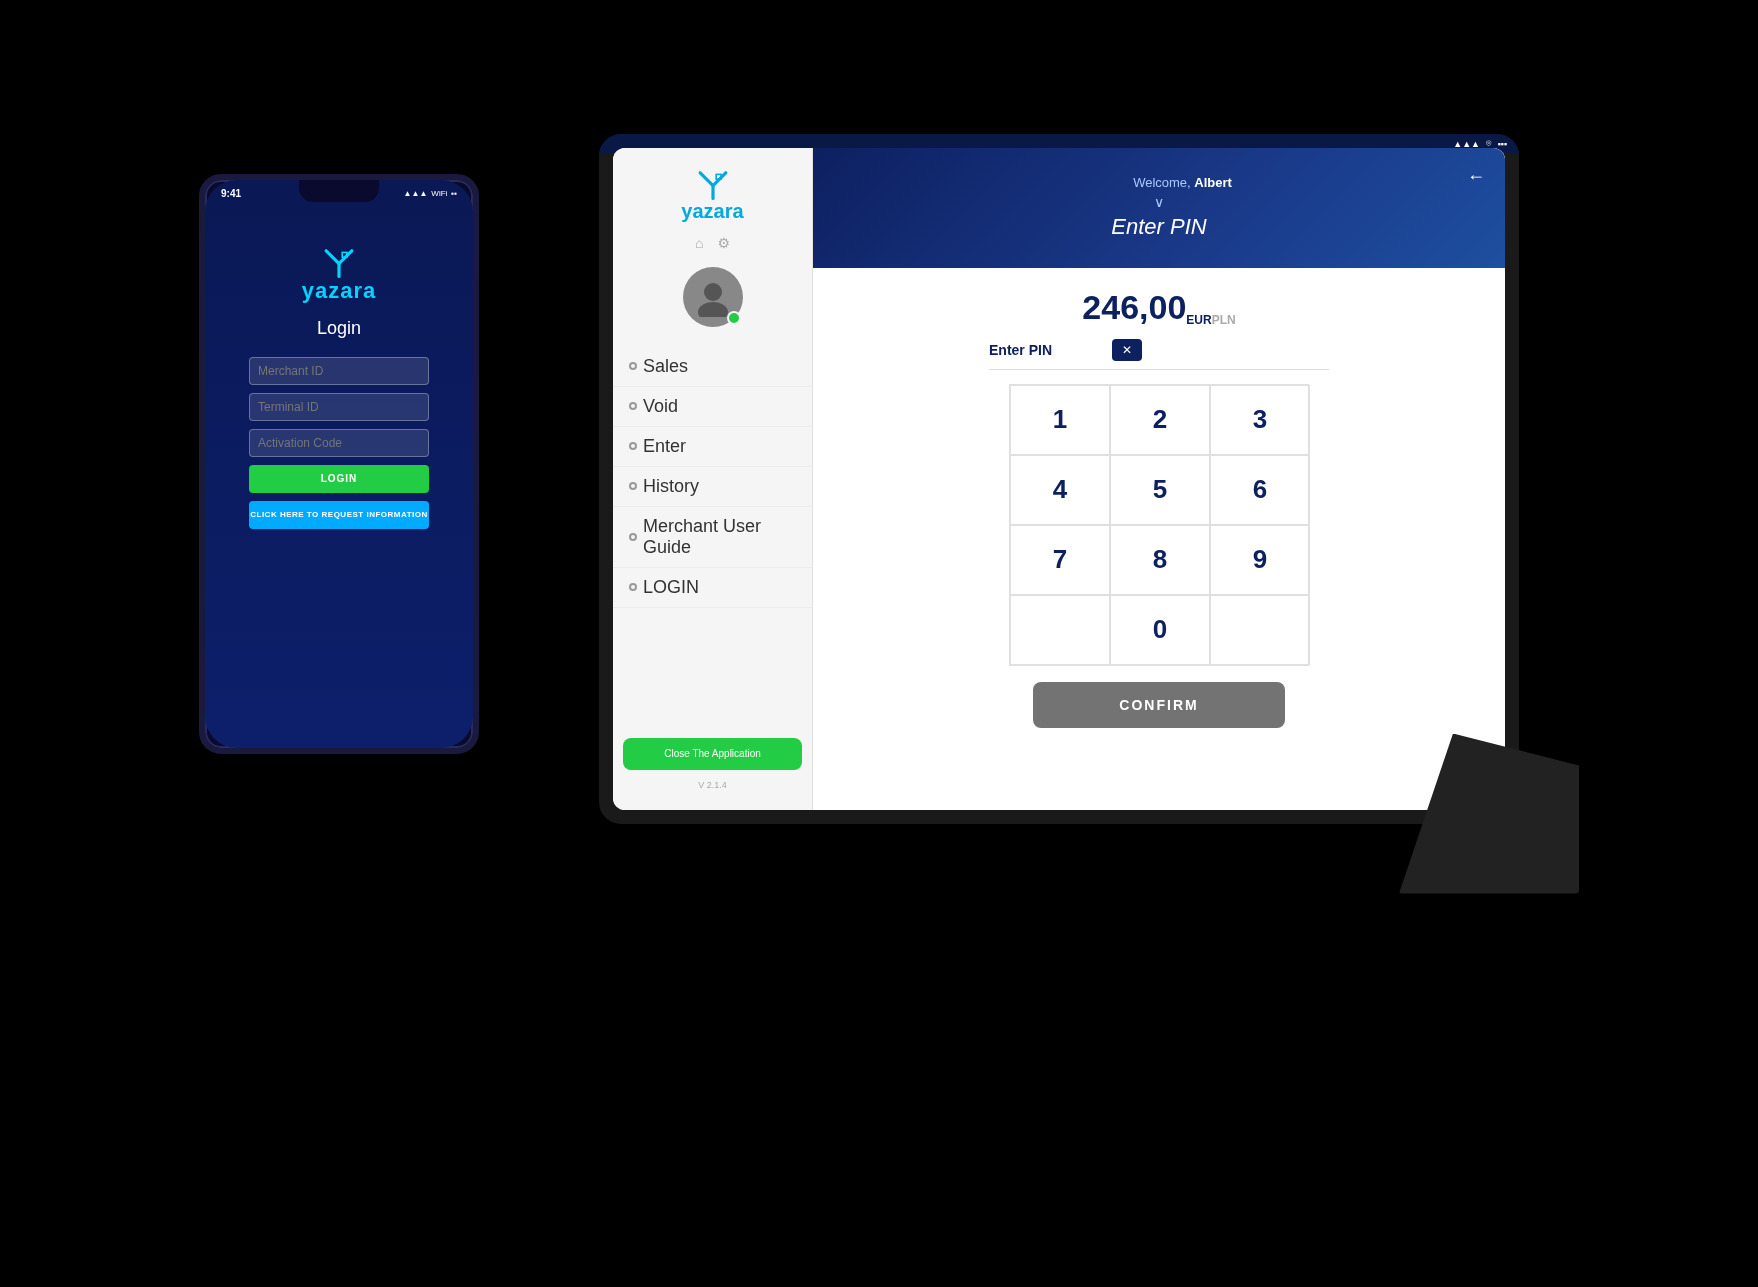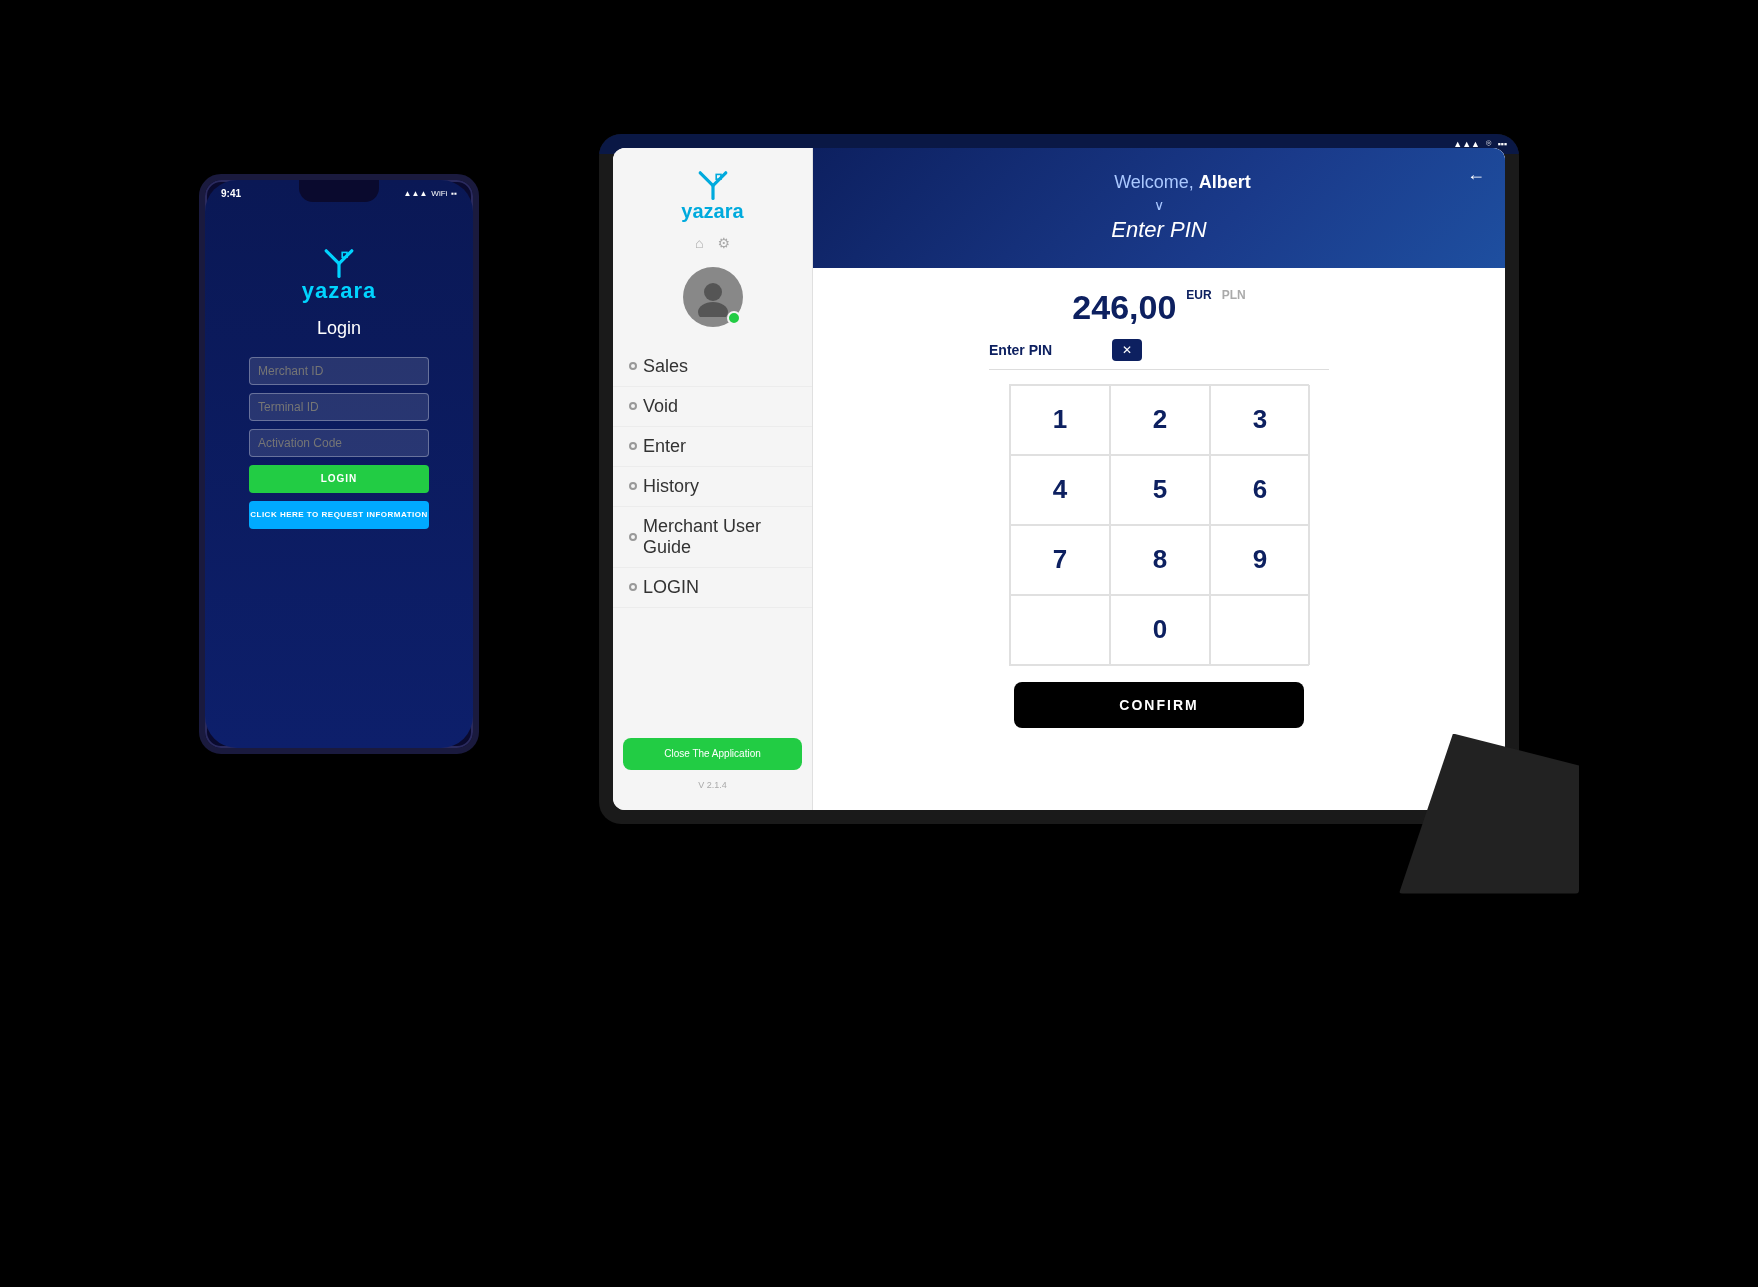--- a/index.html
+++ b/index.html
@@ -316,7 +316,7 @@
 
     .tablet-welcome {
       color: #aac8ff;
-      font-size: 18px;
+      font-size: 13px;
       margin-bottom: 4px;
       margin-left: 47px;
     }

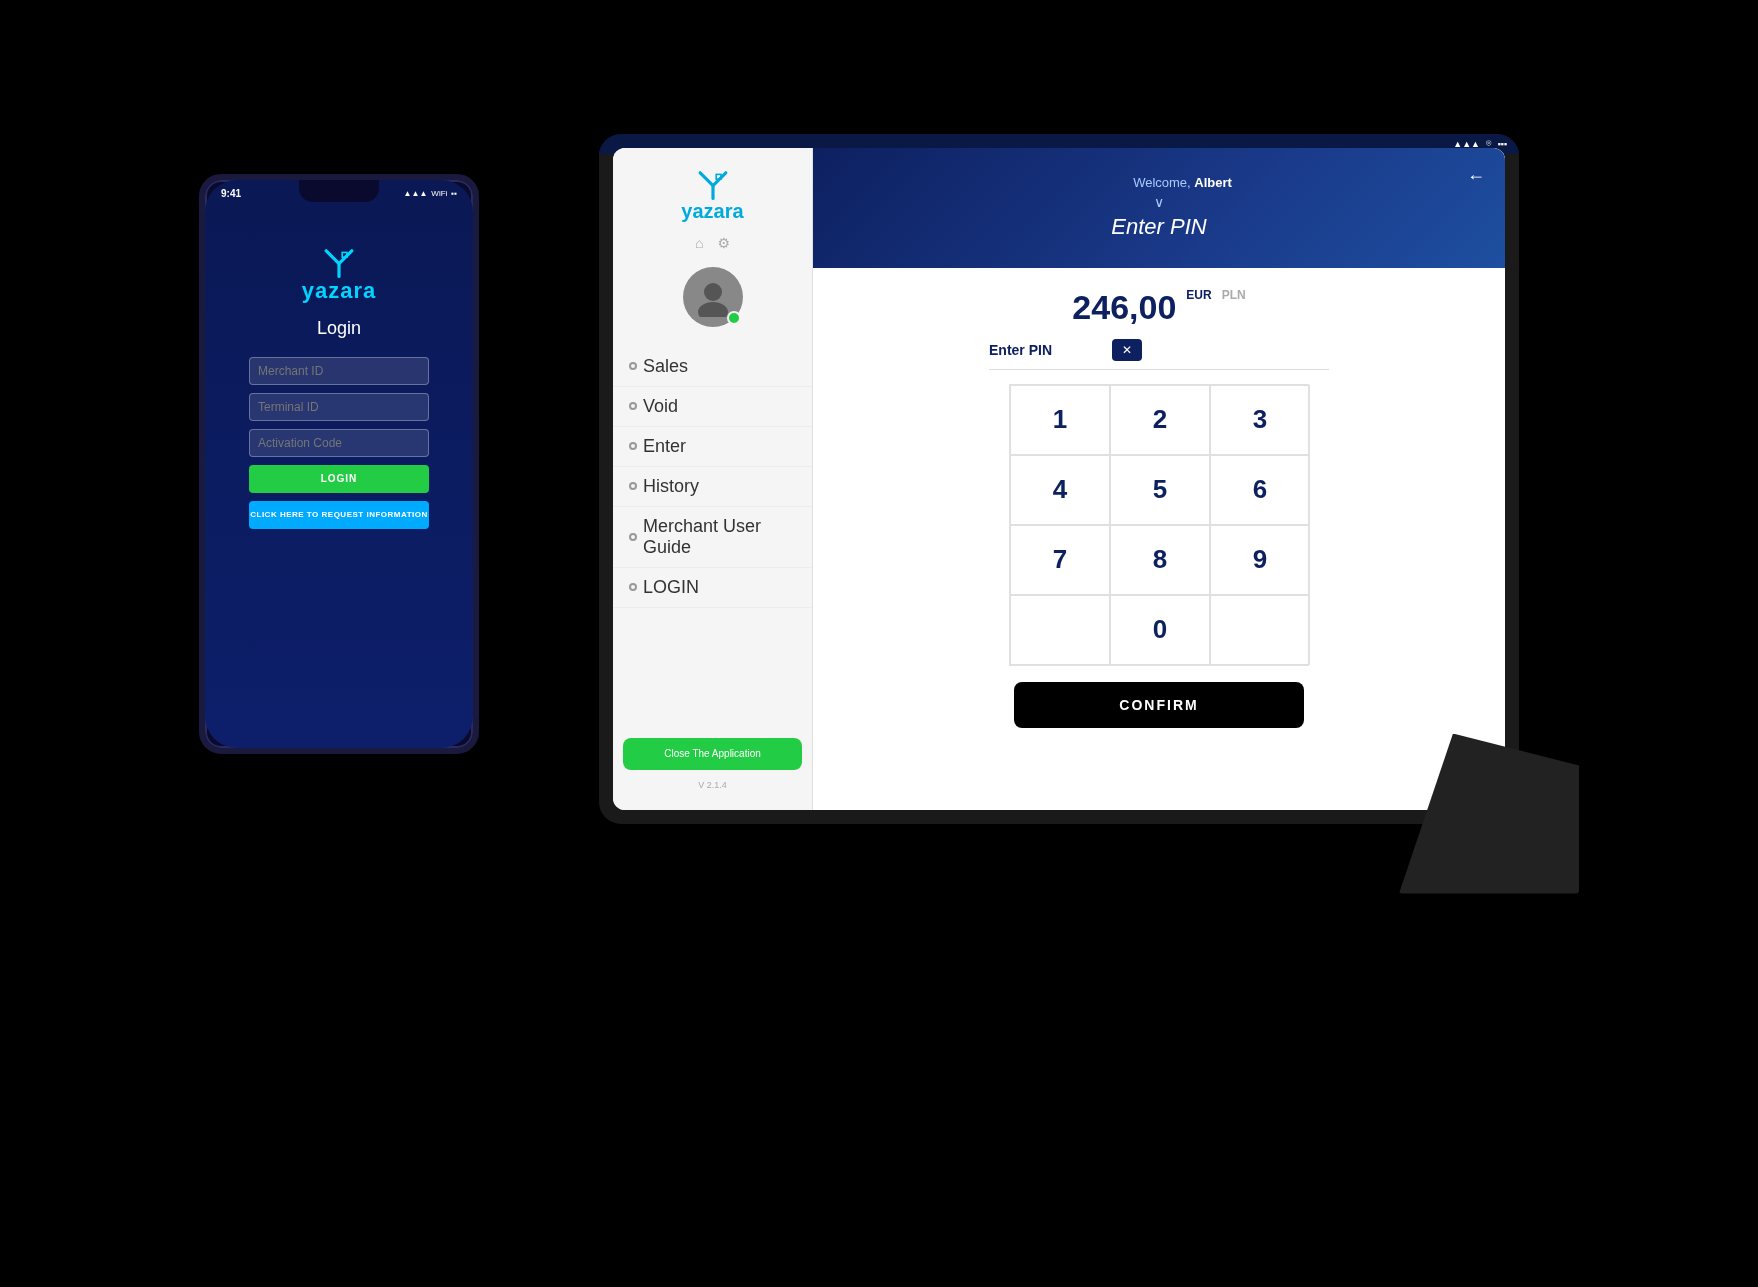--- a/index.html
+++ b/index.html
@@ -360,8 +360,7 @@
 
     .tablet-amount-row {
       display: flex;
-      align-items: flex-start;
-      gap: 10px;
+      align-items: flex-end;
       margin-bottom: 12px;
     }
 

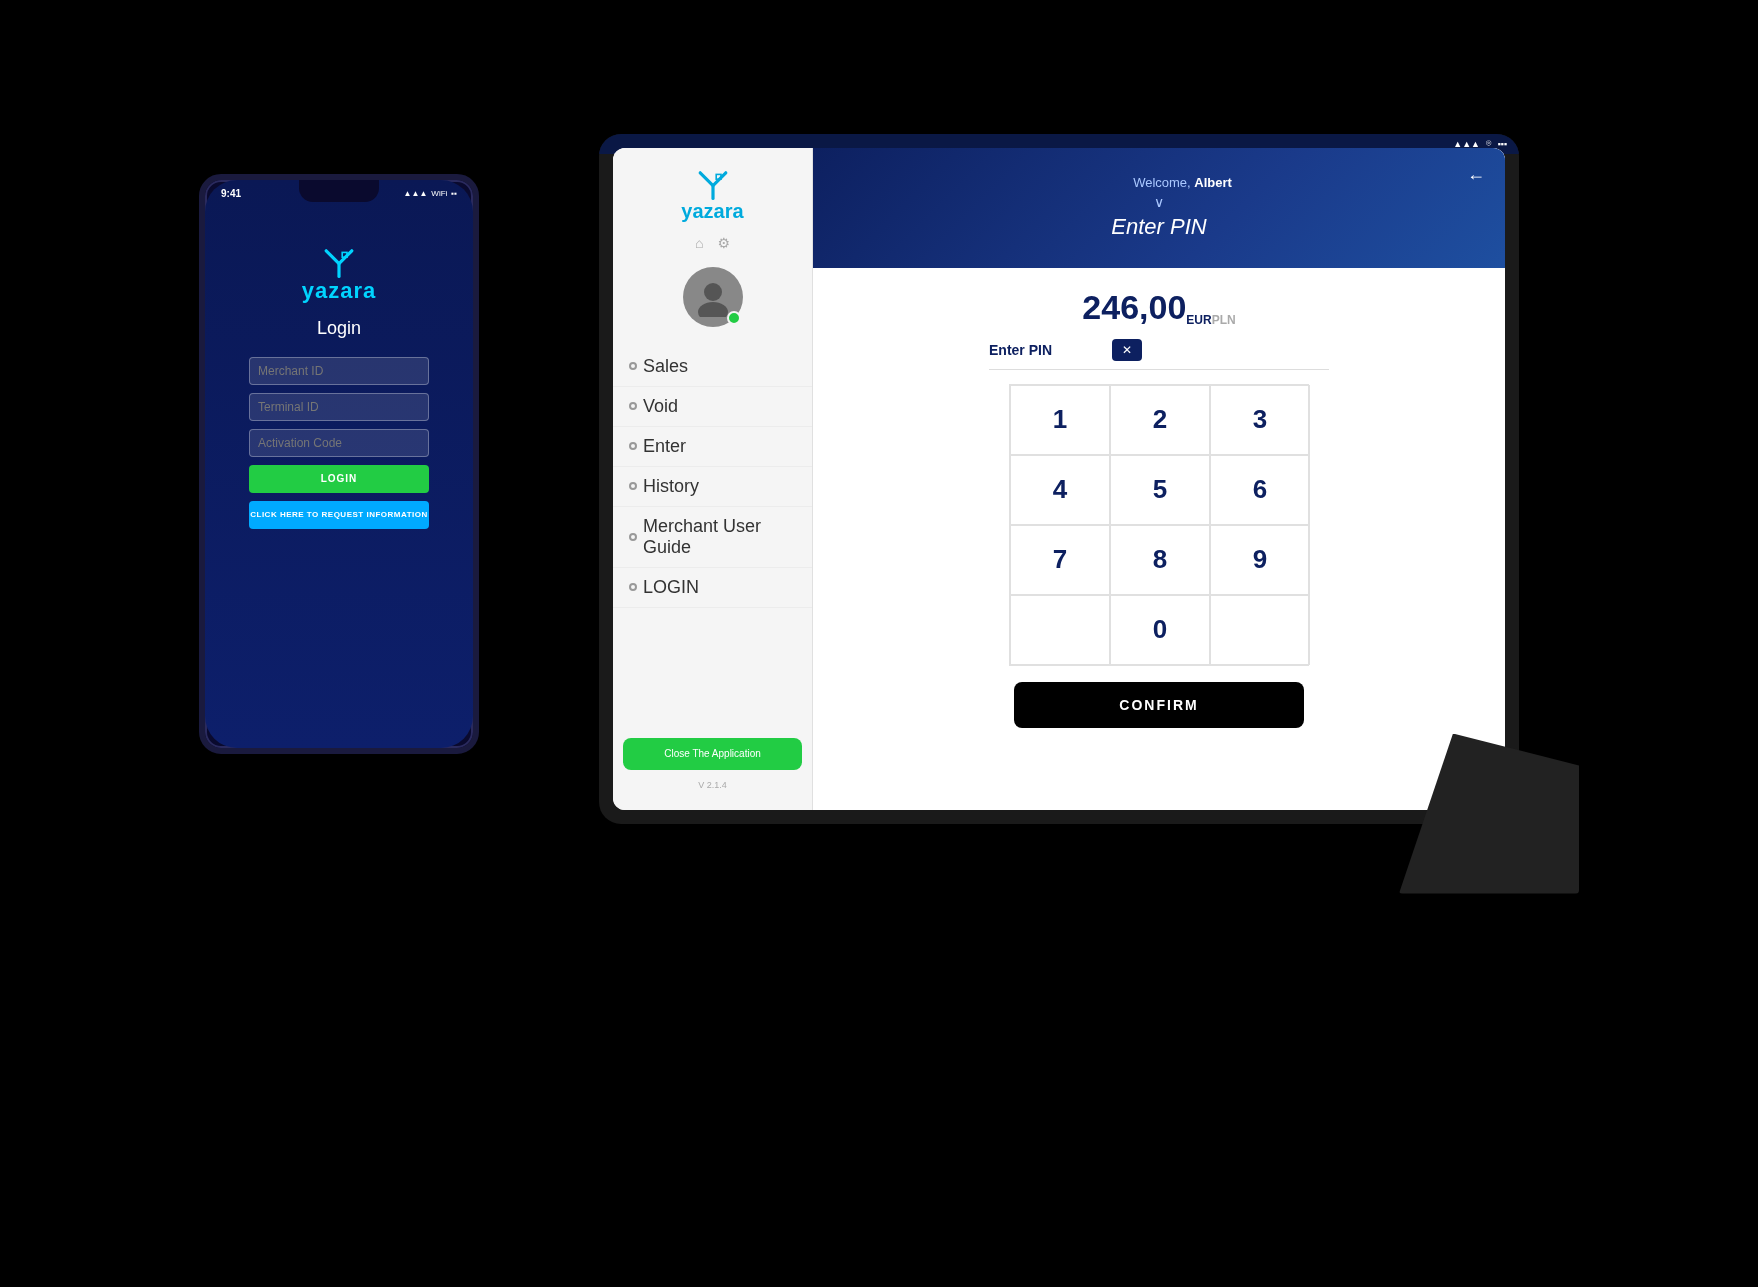--- a/index.html
+++ b/index.html
@@ -444,9 +444,9 @@
 
     .tablet-confirm-btn {
       margin-top: 16px;
-      width: 290px;
+      width: 252px;
       height: 46px;
-      background: #000000;
+      background: #737373;
       border: none;
       border-radius: 8px;
       color: #fff;

